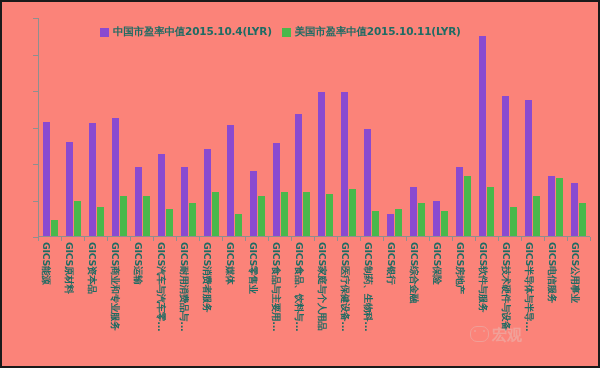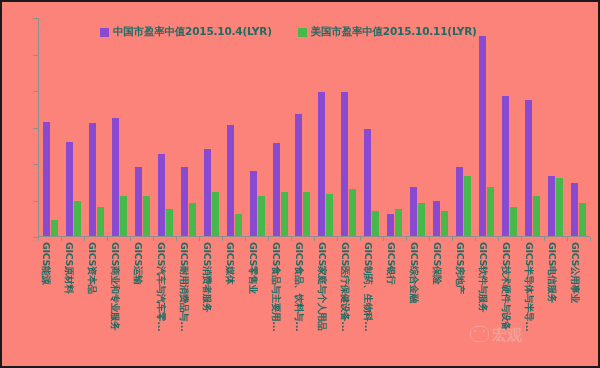--- a/index.html
+++ b/index.html
@@ -29,7 +29,7 @@
     height: 18px;
     display: flex;
     align-items: center;
-    gap: 26px;
+    gap: 10px;
   }
   .legend-entry {
     display: flex;

